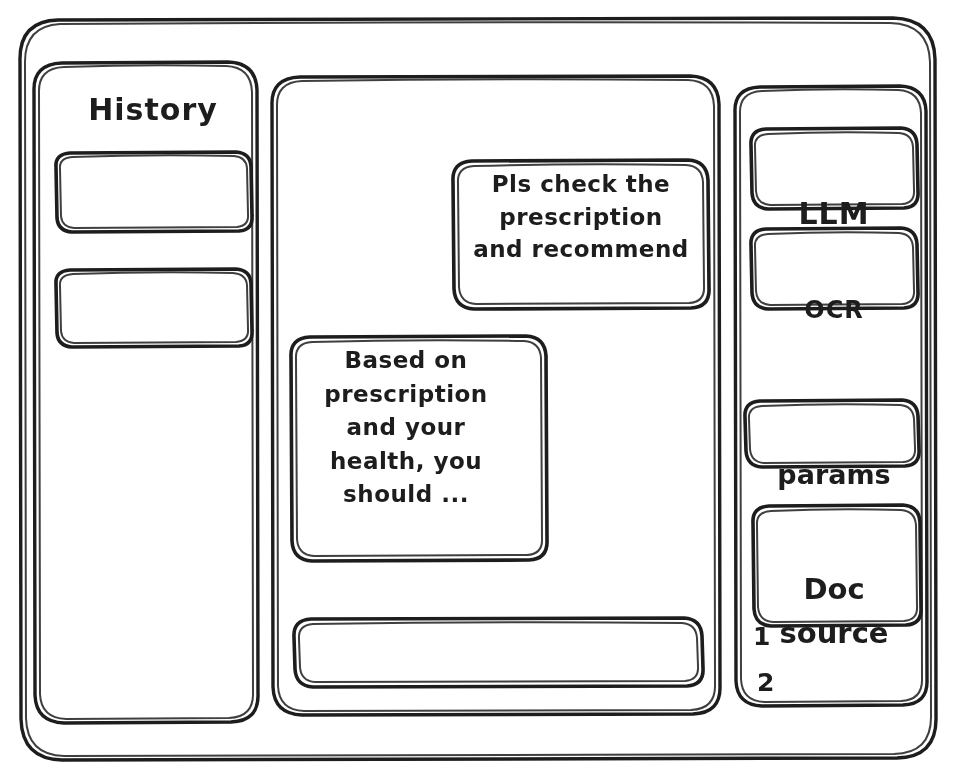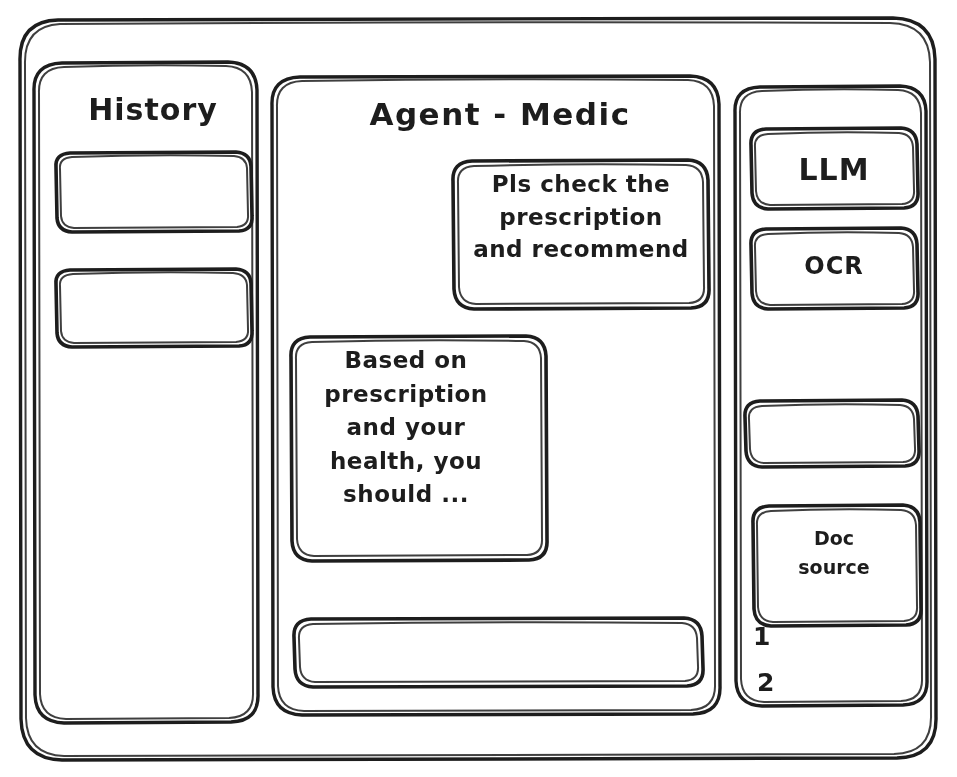--- a/index.html
+++ b/index.html
@@ -167,7 +167,6 @@
 
   <div class="hit" style="left:56px;top:269px;width:197px;height:78px;" title="history item 2"></div>
 
-  <div class="txt" id="agent-title">Agent - Medic</div>
 
   <div class="txt" id="user-msg-text">Pls check the
 prescription

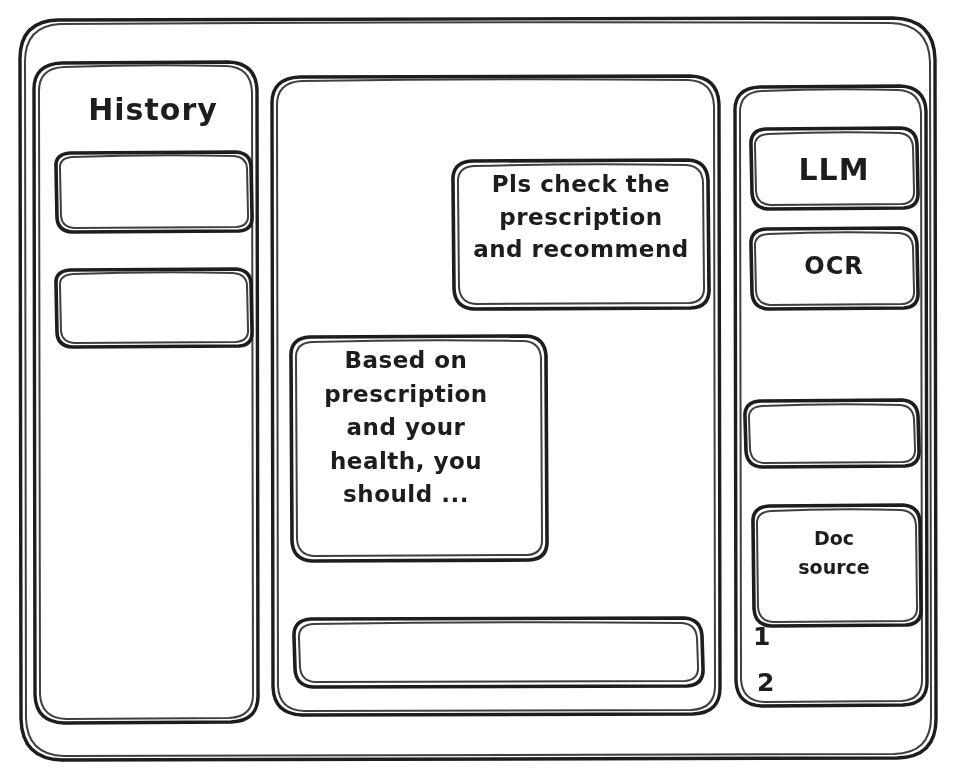--- a/index.html
+++ b/index.html
@@ -91,6 +91,7 @@
     font-weight: 700;
     text-align: center;
     user-select: none;
+    margin-top: 44px;
   }
   #tool-llm-label    { left: 752px; top: 152px; width: 164px; font-size: 30px; letter-spacing: 1px; }
   #tool-ocr-label    { left: 752px; top: 252px; width: 164px; font-size: 24px; letter-spacing: 1px; }

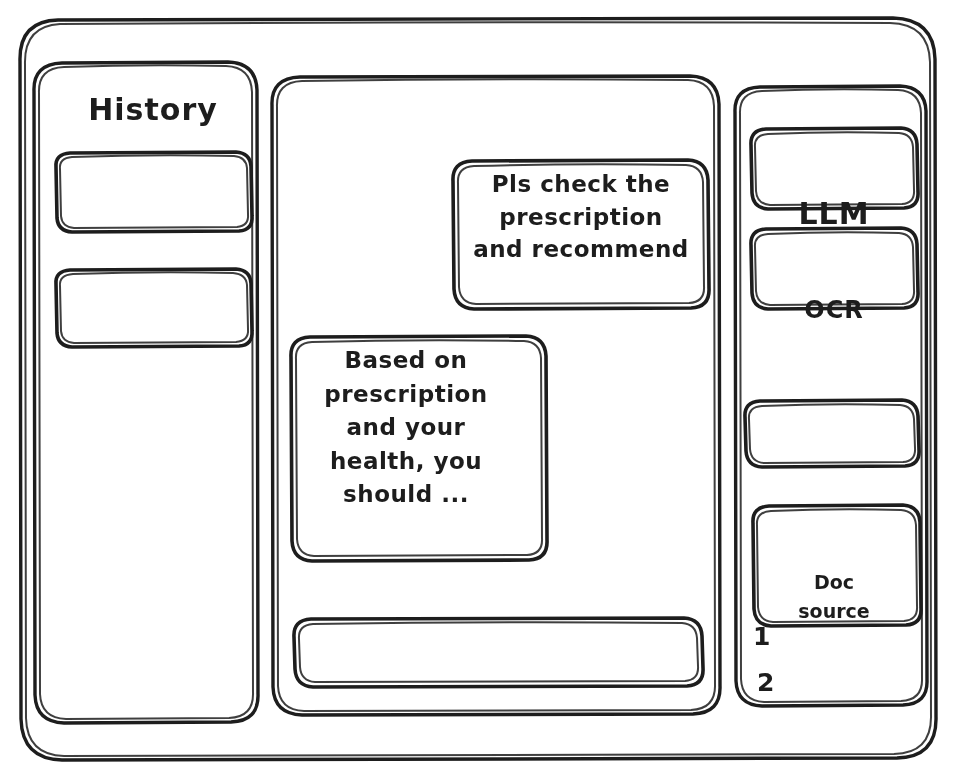--- a/index.html
+++ b/index.html
@@ -187,6 +187,7 @@
   <div class="tool-label" id="tool-ocr-label">OCR</div>
   <div class="hit" style="left:751px;top:228px;width:168px;height:82px;"></div>
 
+  <div class="tool-label" id="tool-params-label">params</div>
   <div class="hit" style="left:745px;top:400px;width:175px;height:68px;"></div>
 
   <div class="tool-label" id="tool-doc-label">Doc

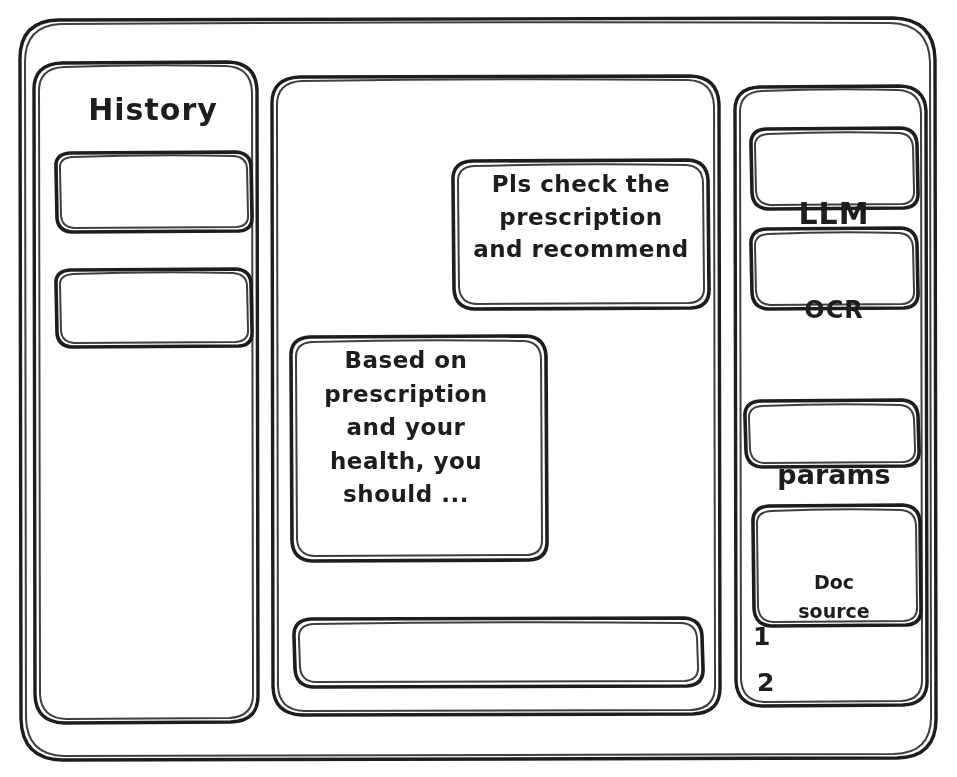--- a/index.html
+++ b/index.html
@@ -96,7 +96,7 @@
   #tool-llm-label    { left: 752px; top: 152px; width: 164px; font-size: 30px; letter-spacing: 1px; }
   #tool-ocr-label    { left: 752px; top: 252px; width: 164px; font-size: 24px; letter-spacing: 1px; }
   #tool-params-label { left: 748px; top: 415px; width: 172px; font-size: 27px; }
-  #tool-doc-label    { left: 748px; top: 524px; width: 172px; font-size: 19px; line-height: 1.5; white-space: pre-line; }
+  #tool-doc-label    { left: 748px; top: 524px; width: 172px; font-size: 29px; line-height: 1.5; white-space: pre-line; }
 
   .doc-item {
     position: absolute;

